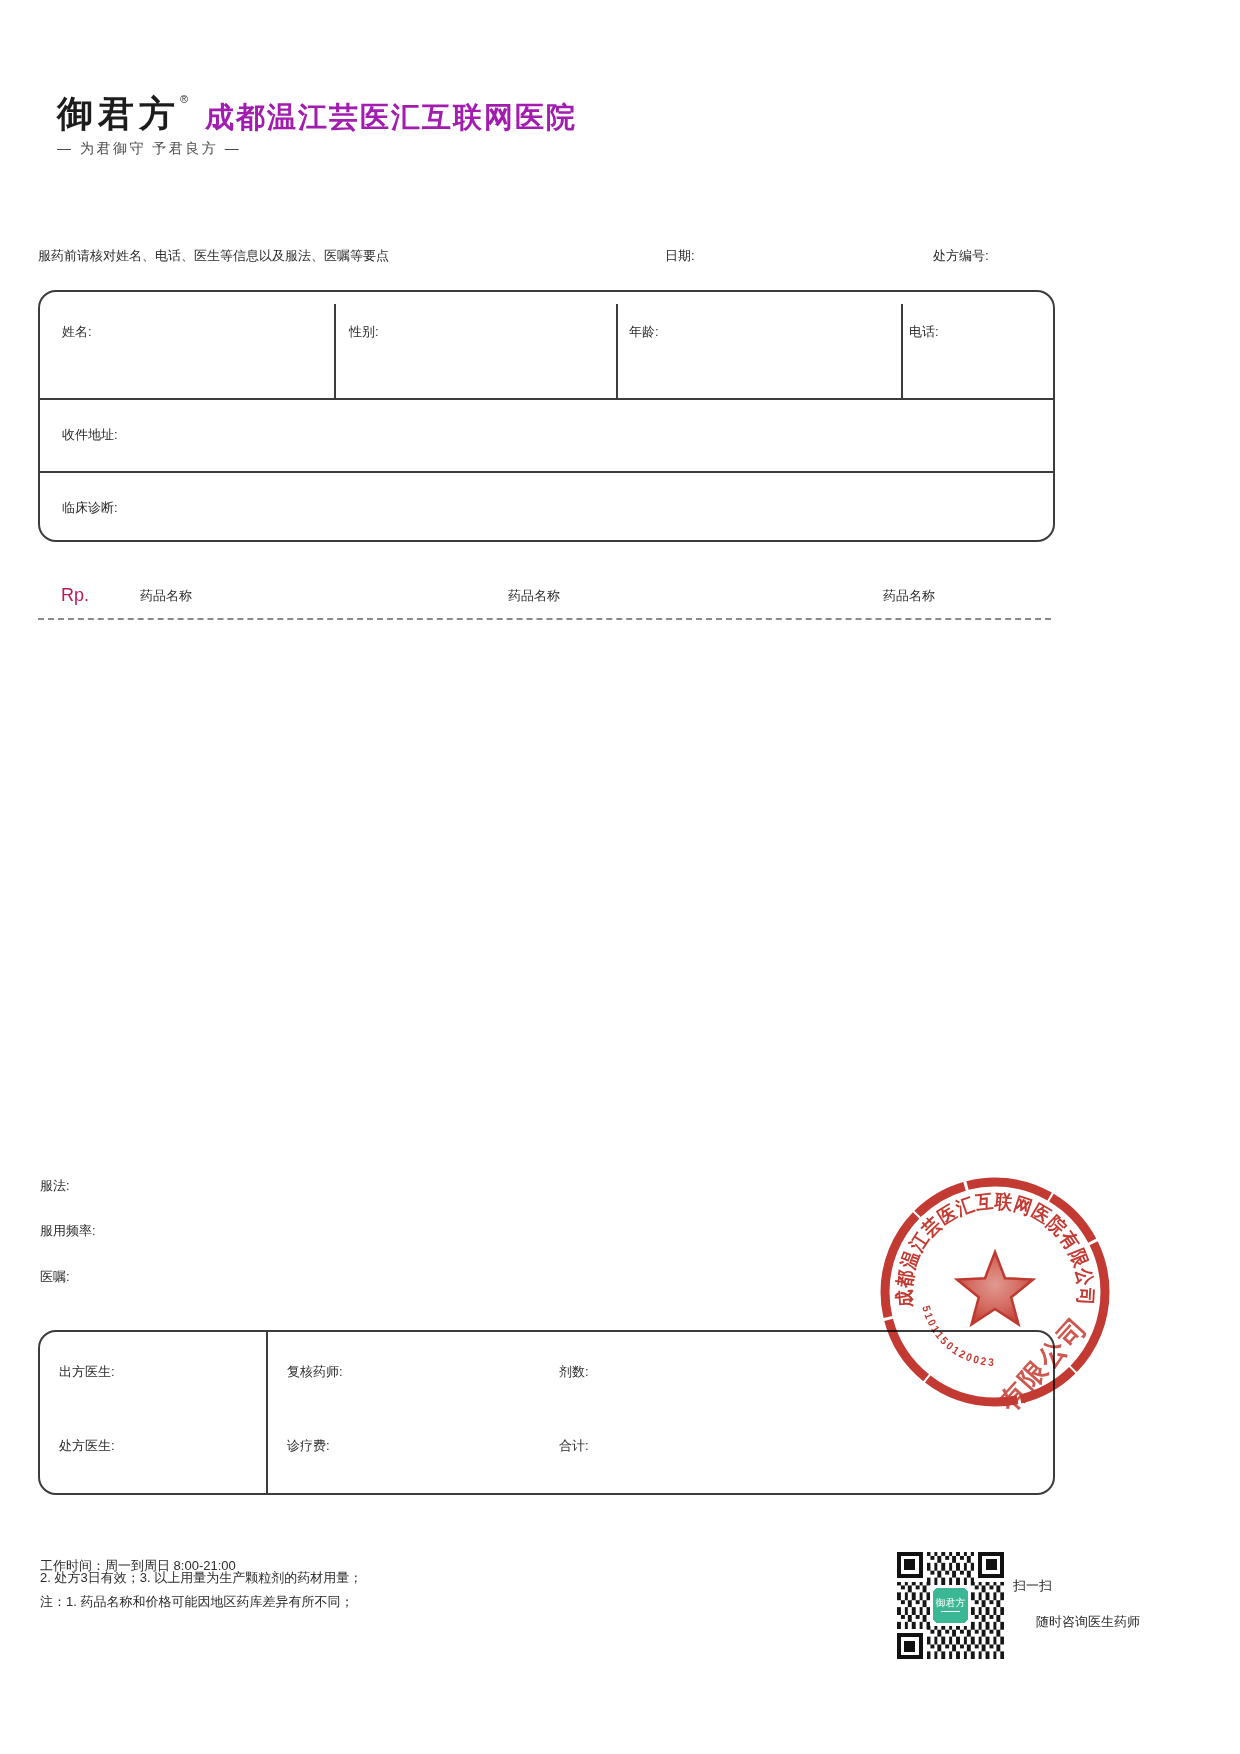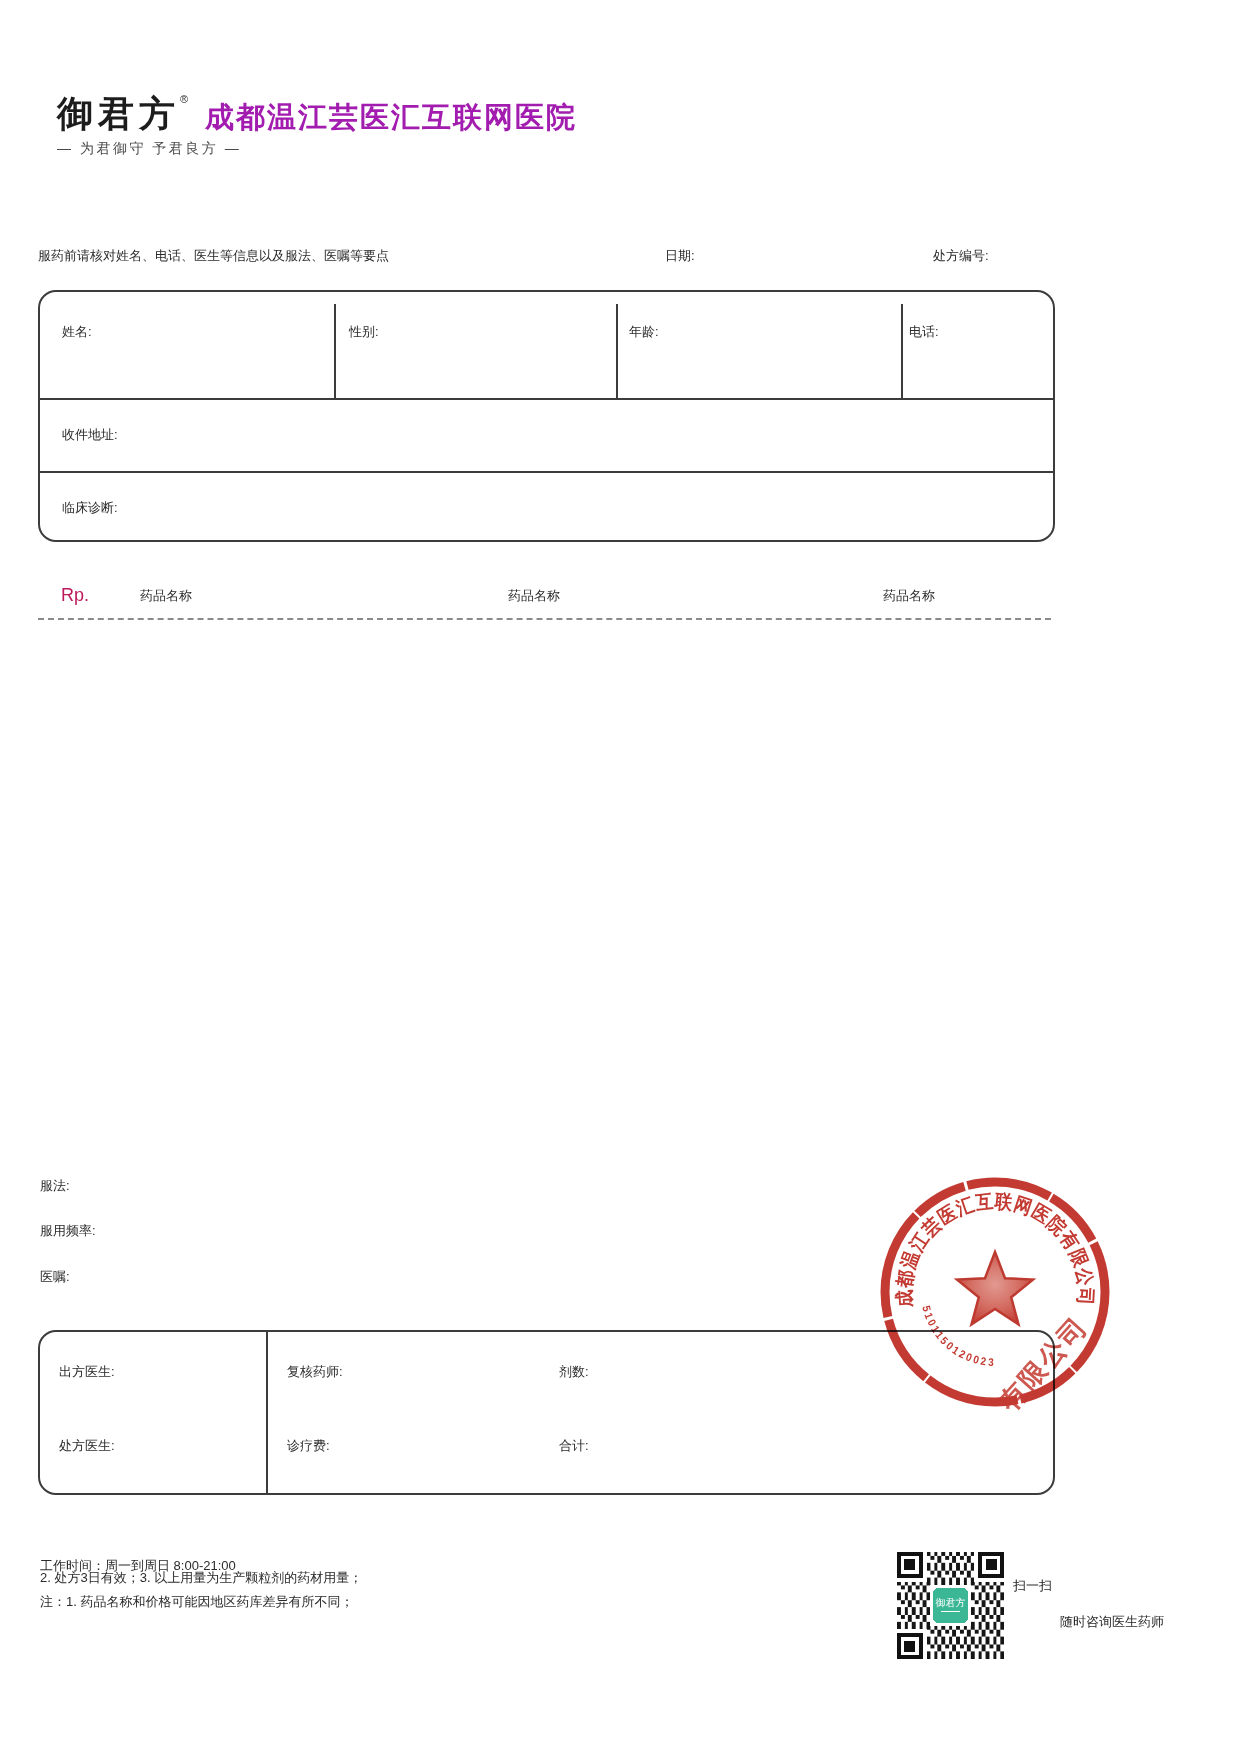--- a/index.html
+++ b/index.html
@@ -153,7 +153,7 @@
   </svg>
 
   <div class="abs lbl" style="left:1013px; top:1576px;">扫一扫</div>
-  <div class="abs lbl" style="left:1060px; top:1612px;">随时咨询医生药师</div>
+  <div class="abs lbl" style="left:996px; top:1612px;padding-left:40px;">随时咨询医生药师</div>
 
 </div>
 

